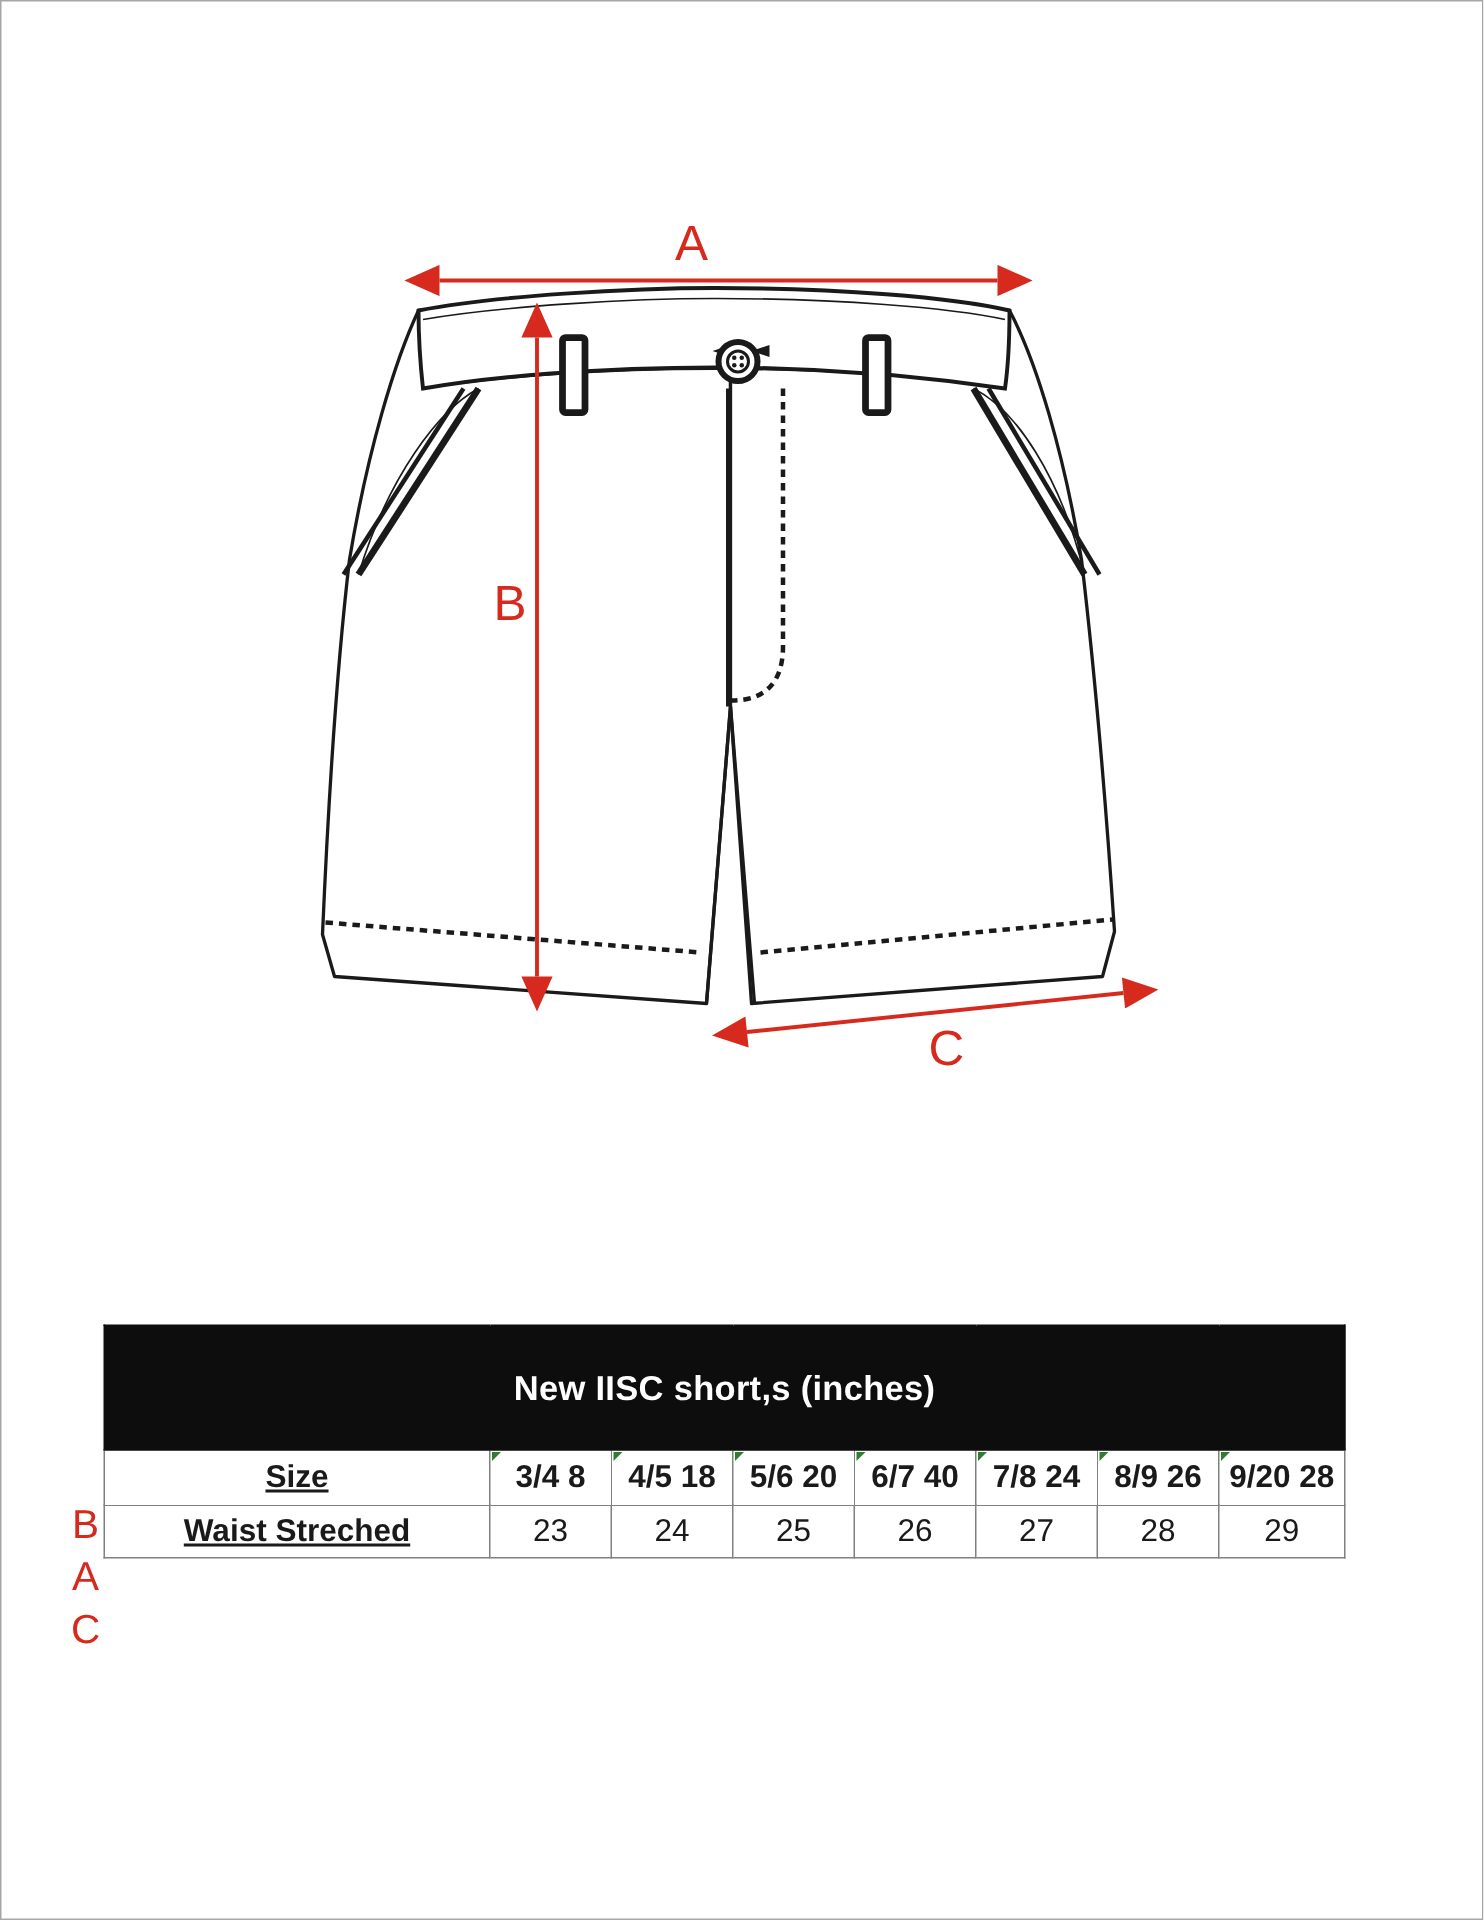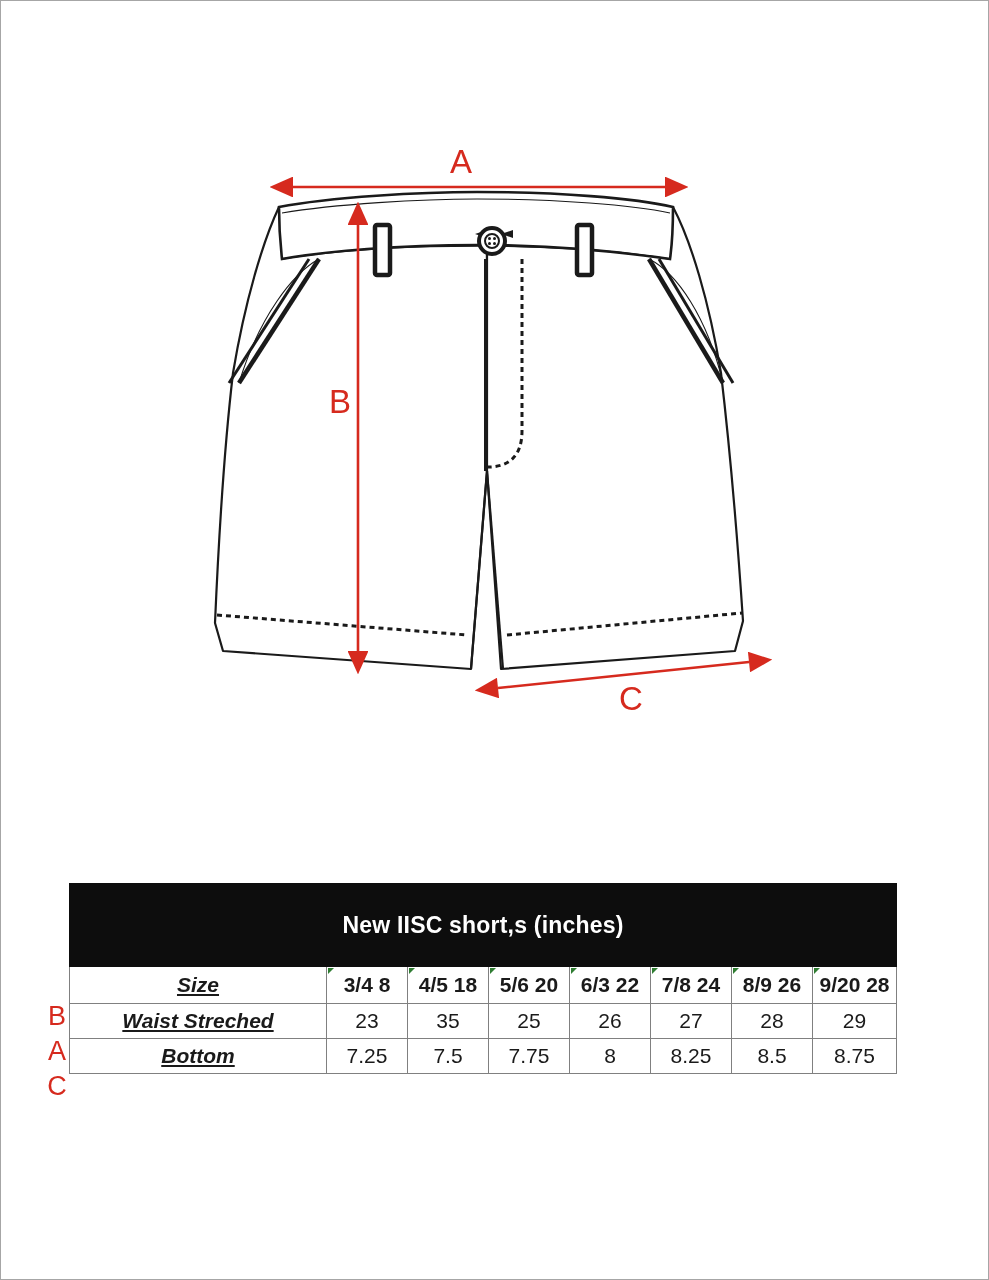--- a/index.html
+++ b/index.html
@@ -98,7 +98,6 @@
   td.label-col .u {
     font-size: 21px;
     padding: 0 6px;
-    font-style: italic;
   }
   .greenmark {
     position: absolute;

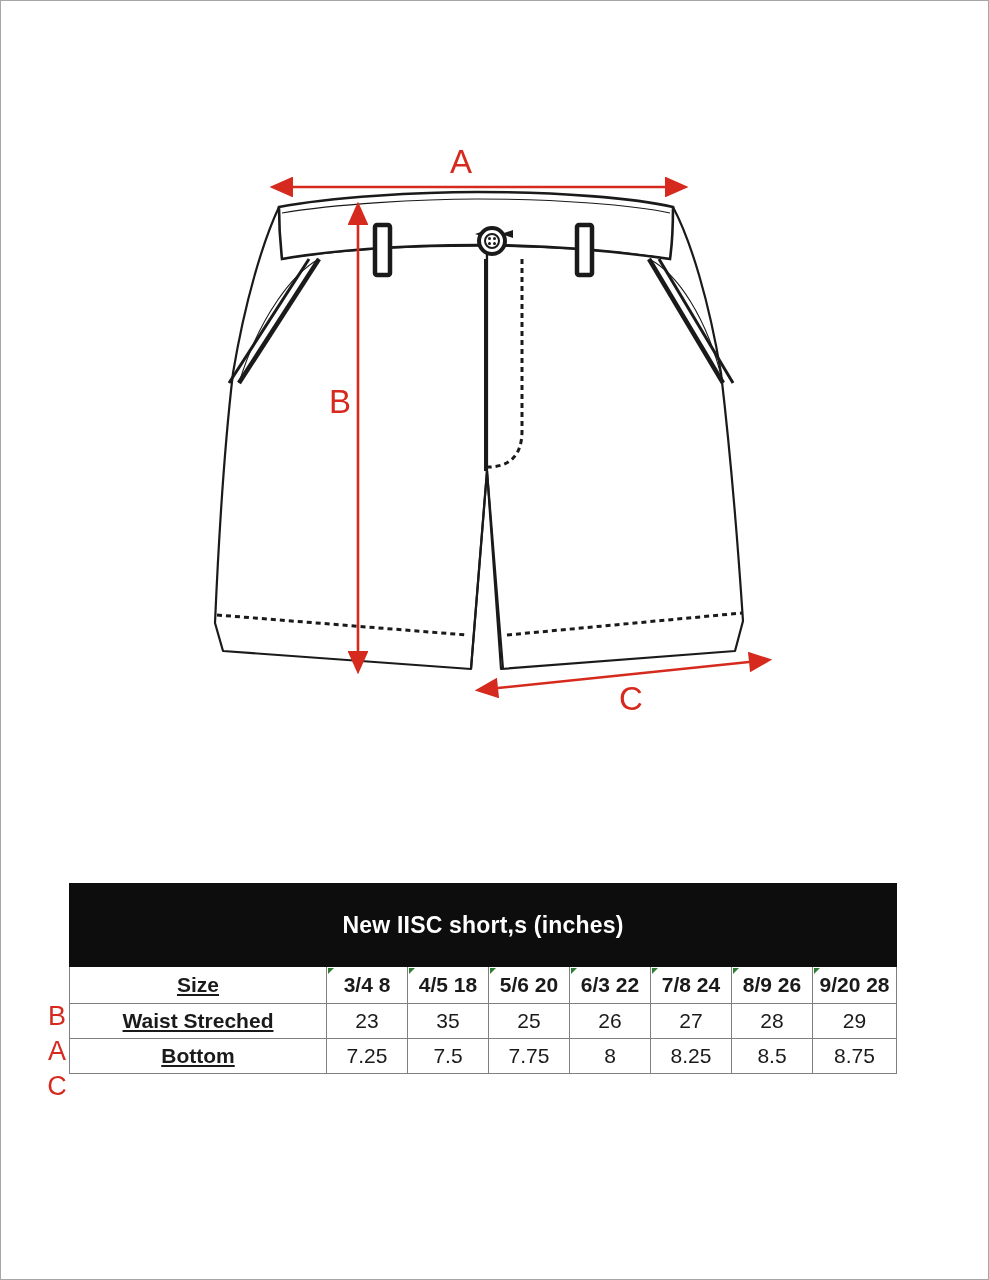--- a/index.html
+++ b/index.html
@@ -262,7 +262,7 @@
           </td>
           <td>
             <span class="greenmark"></span>
-            <span>6/3 22</span>
+            <span>6/7 40</span>
           </td>
           <td>
             <span class="greenmark"></span>

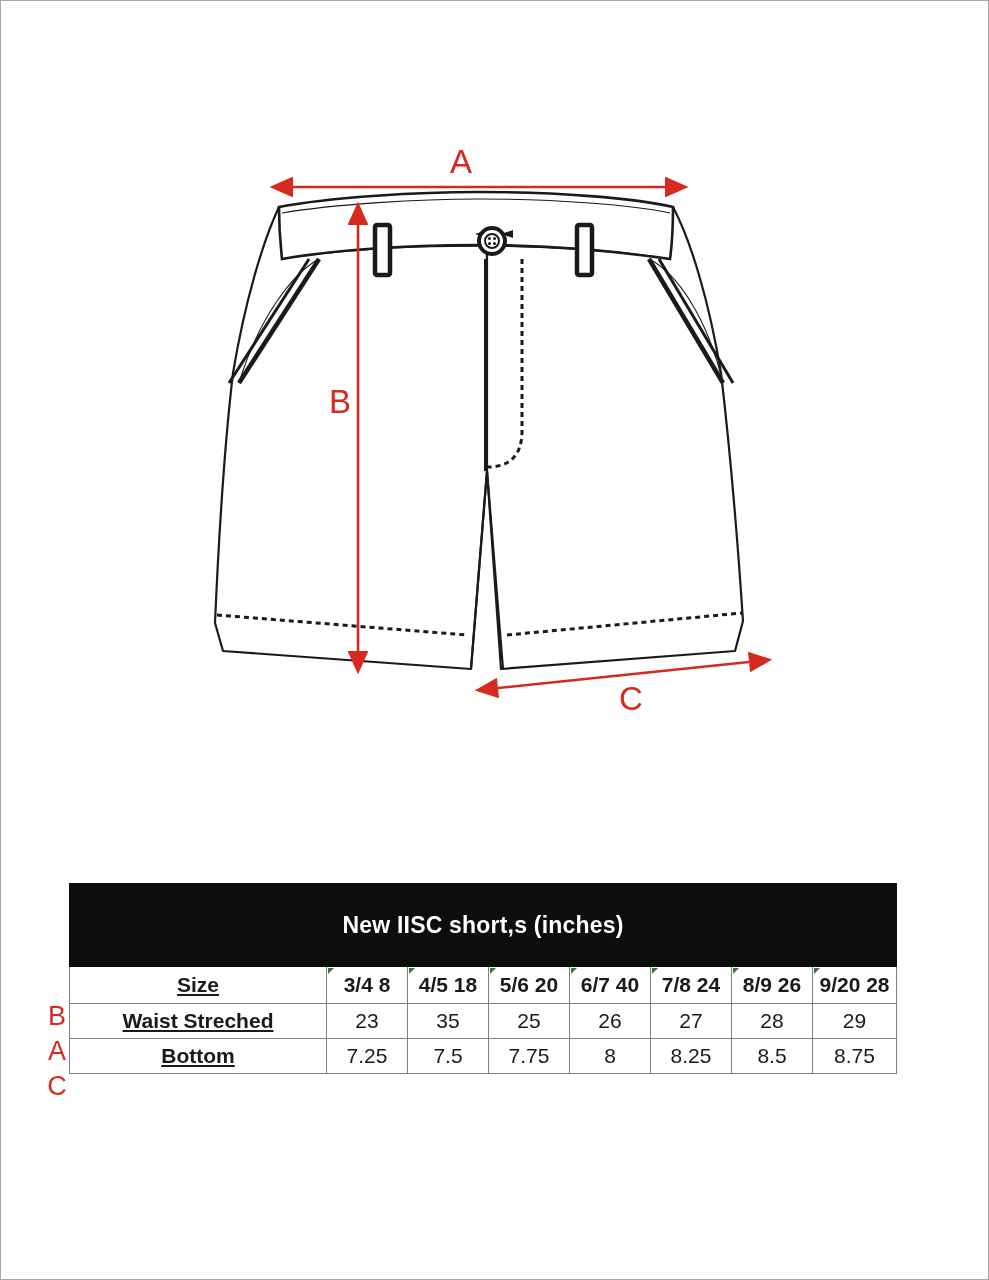--- a/index.html
+++ b/index.html
@@ -284,7 +284,7 @@
             <span class="u">Waist Streched</span>
           </td>
           <td>23</td>
-          <td>35</td>
+          <td>24</td>
           <td>25</td>
           <td>26</td>
           <td>27</td>

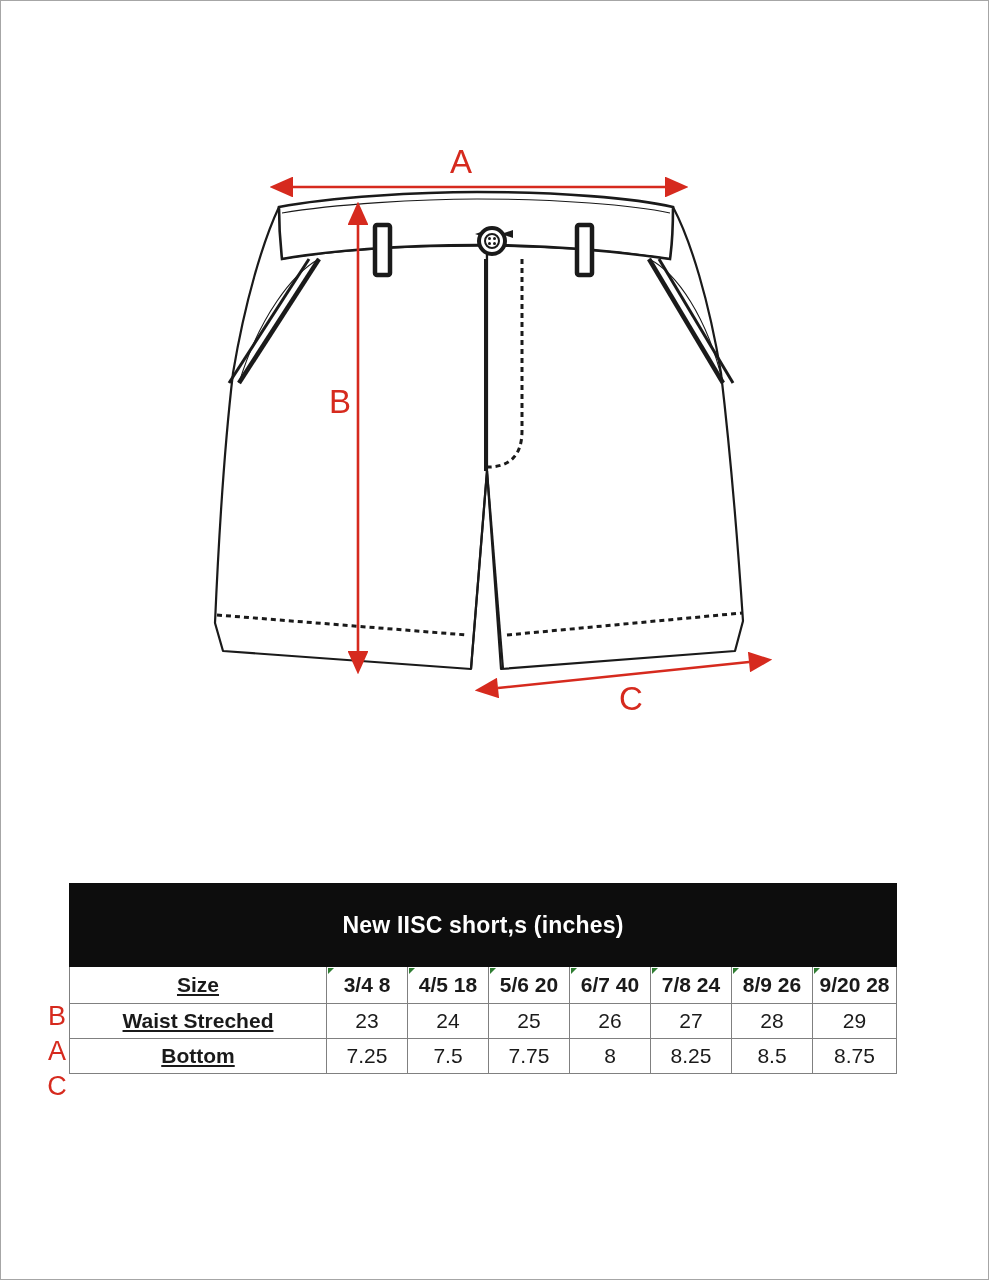--- a/index.html
+++ b/index.html
@@ -292,18 +292,6 @@
           <td>29</td>
         </tr>
 
-        <tr class="data">
-          <td class="label-col">
-            <span class="u">Bottom</span>
-          </td>
-          <td>7.25</td>
-          <td>7.5</td>
-          <td>7.75</td>
-          <td>8</td>
-          <td>8.25</td>
-          <td>8.5</td>
-          <td>8.75</td>
-        </tr>
       </tbody>
     </table>
   </div>

